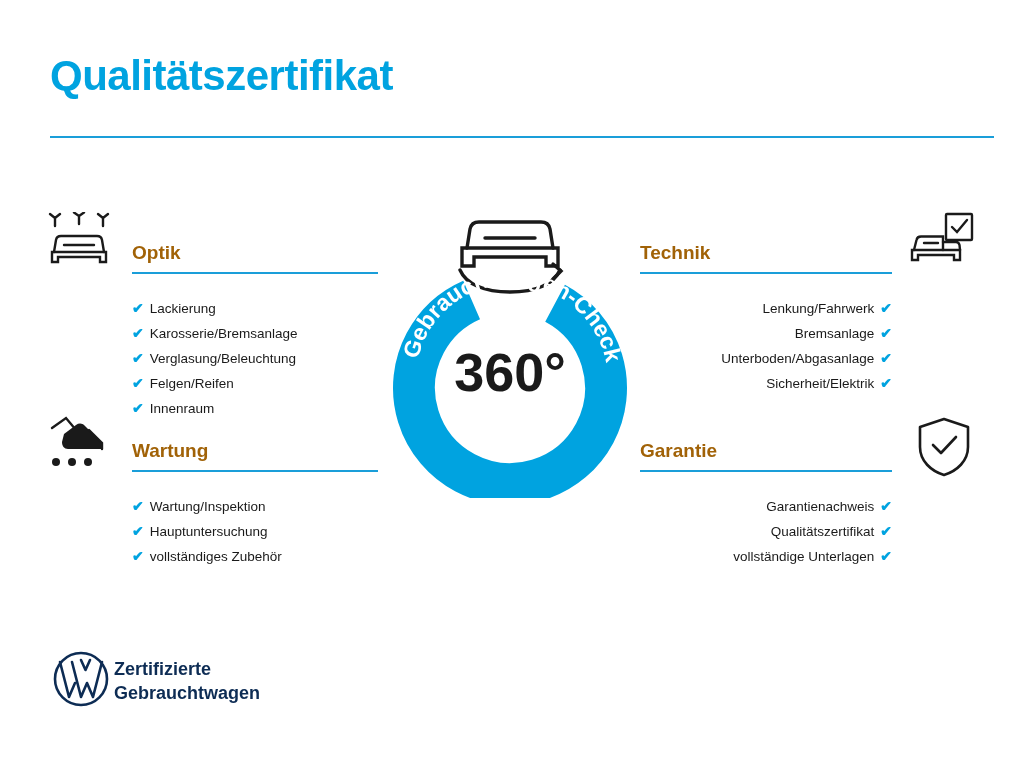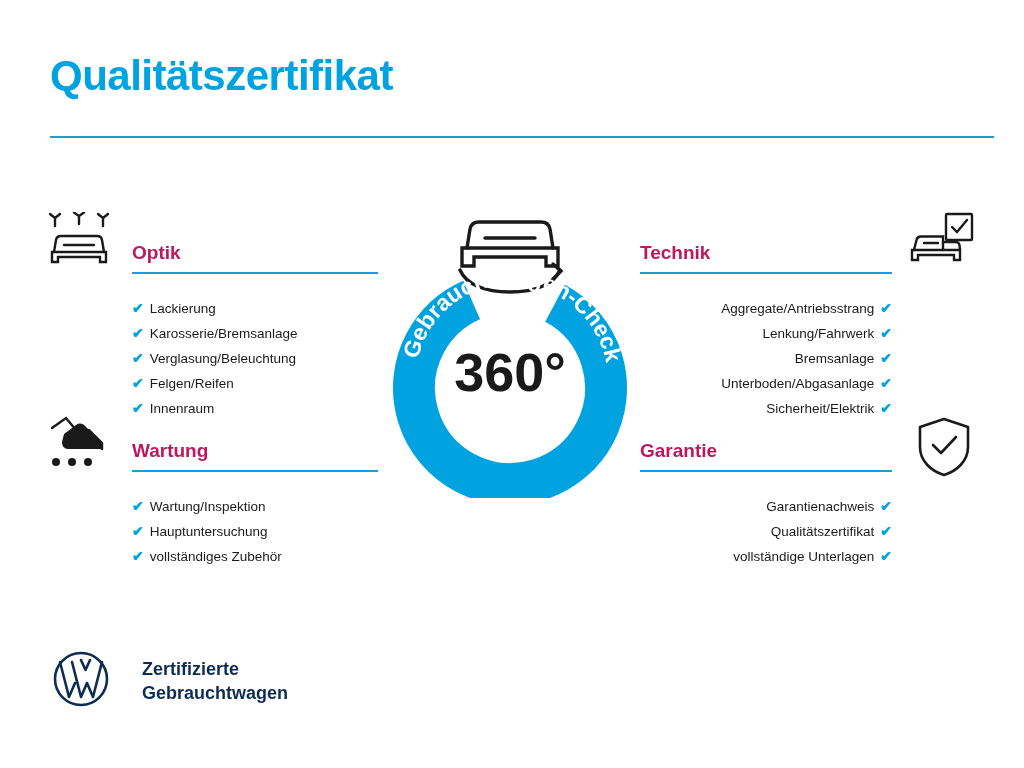--- a/index.html
+++ b/index.html
@@ -43,7 +43,7 @@
   .section-head {
     font-size: 19px;
     font-weight: bold;
-    color: #be185d;
+    color: #a16207;
     padding-bottom: 6px;
   }
   .section-rule {

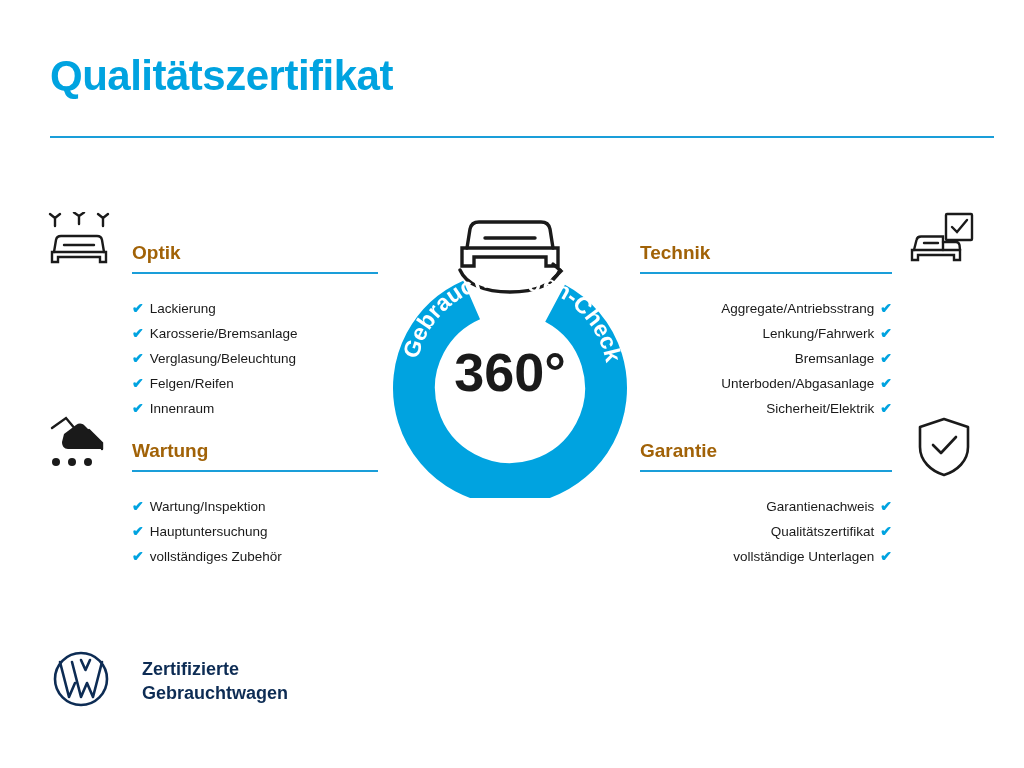--- a/index.html
+++ b/index.html
@@ -221,7 +221,6 @@
     <div class="section-head">Technik</div>
     <div class="section-rule"></div>
     <ul class="items">
-      <li><span>Aggregate/Antriebsstrang</span><span class="check">✔</span></li>
       <li><span>Lenkung/Fahrwerk</span><span class="check">✔</span></li>
       <li><span>Bremsanlage</span><span class="check">✔</span></li>
       <li><span>Unterboden/Abgasanlage</span><span class="check">✔</span></li>

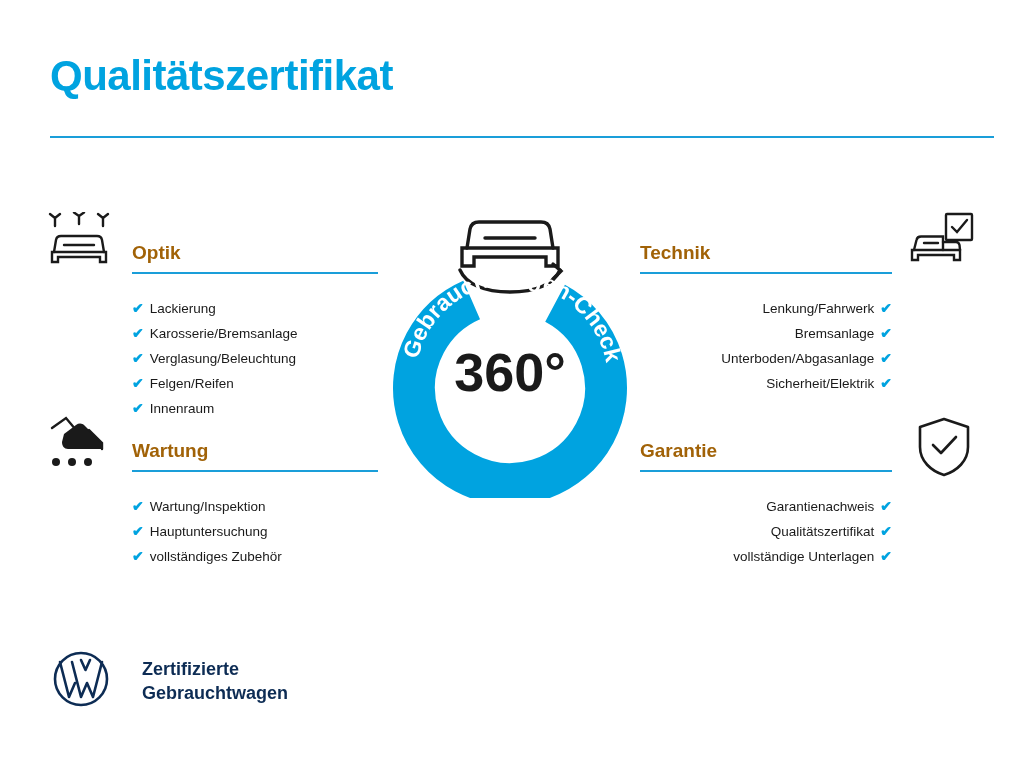--- a/index.html
+++ b/index.html
@@ -115,7 +115,7 @@
     top: 650px;
     display: flex;
     align-items: center;
-    gap: 32px;
+    gap: 4px;
   }
   .vw-text {
     font-size: 18px;

